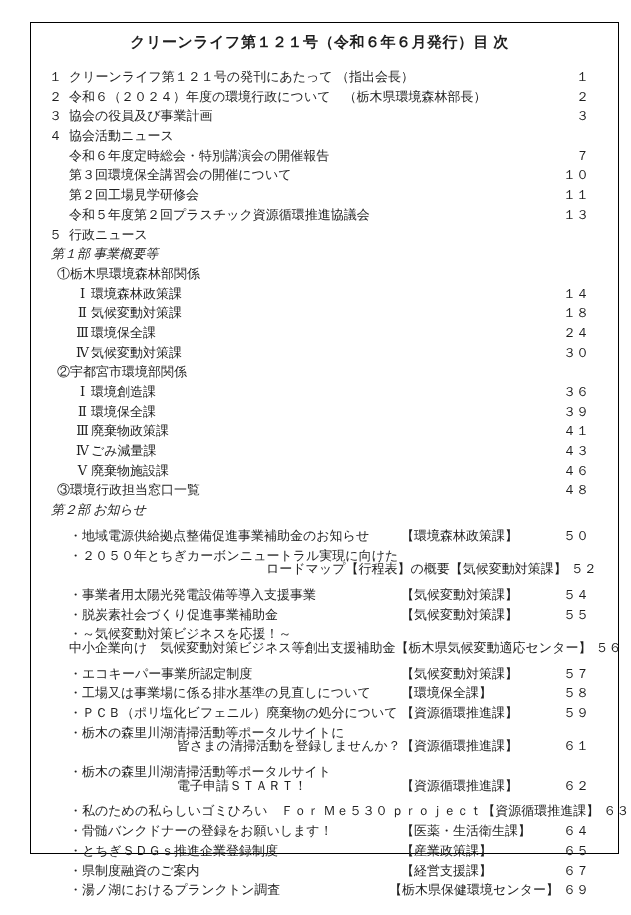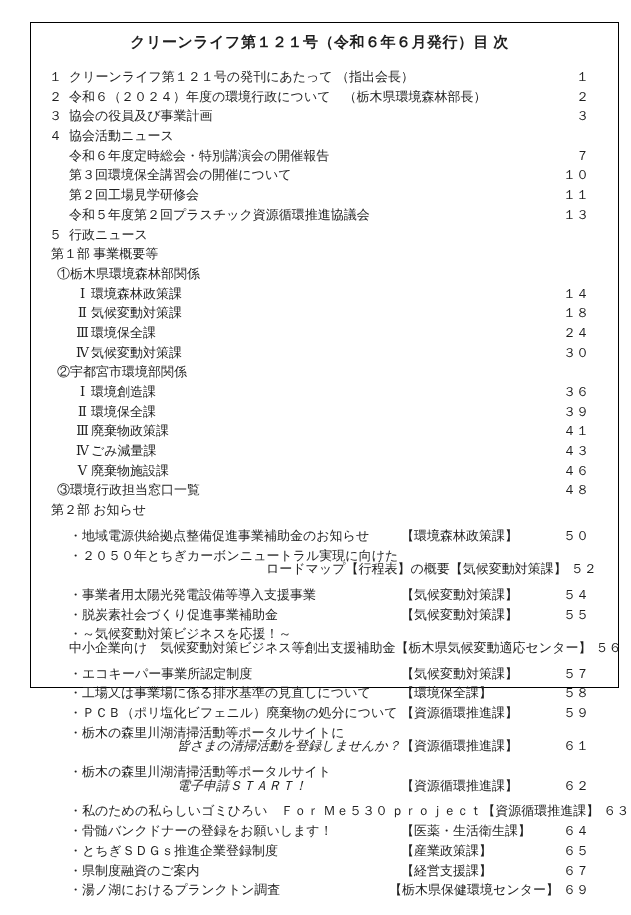--- a/index.html
+++ b/index.html
@@ -14,7 +14,7 @@
   .sheet{
     position:absolute;
     left:30px;top:22px;
-    width:589px;height:666px;
+    width:589px;height:832px;
     border:1.5px solid #000;
     box-sizing:border-box;
     padding:8px 28px 0 18px;

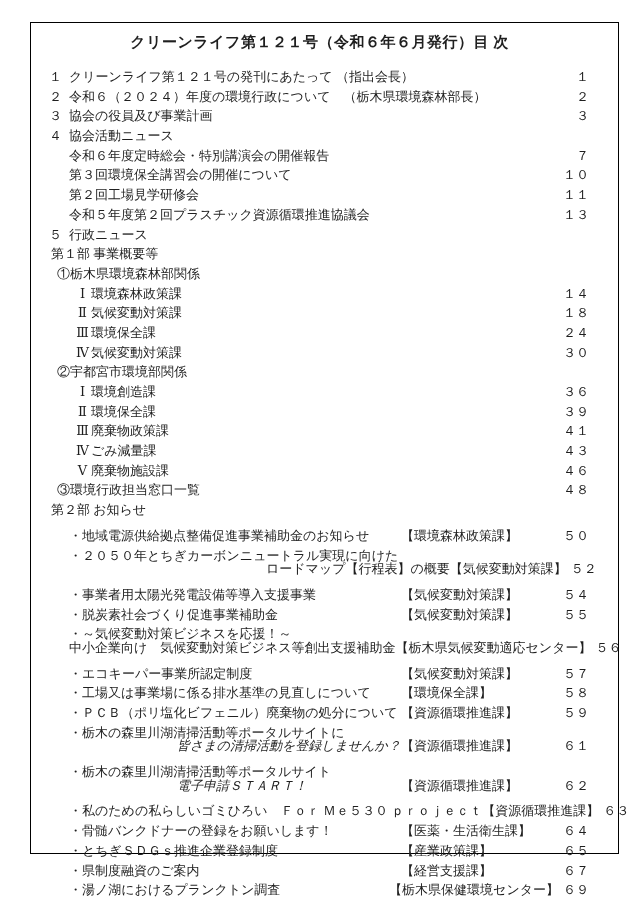--- a/index.html
+++ b/index.html
@@ -48,7 +48,7 @@
   
   .t-item .num{width:20px;text-align:left;}
   .t-sub1 .txt{padding-left:20px;font-family:Liberation Mono, monospace;}
-  .t-part .txt{padding-left:2px;}
+  .t-part .txt{padding-left:2px;font-style:italic;}
   .t-circle .txt{padding-left:8px;}
   .t-roman .num{margin-left:25px;width:17px;text-align:center;}
   .t-bullet .txt{padding-left:20px;margin-top:6px;}

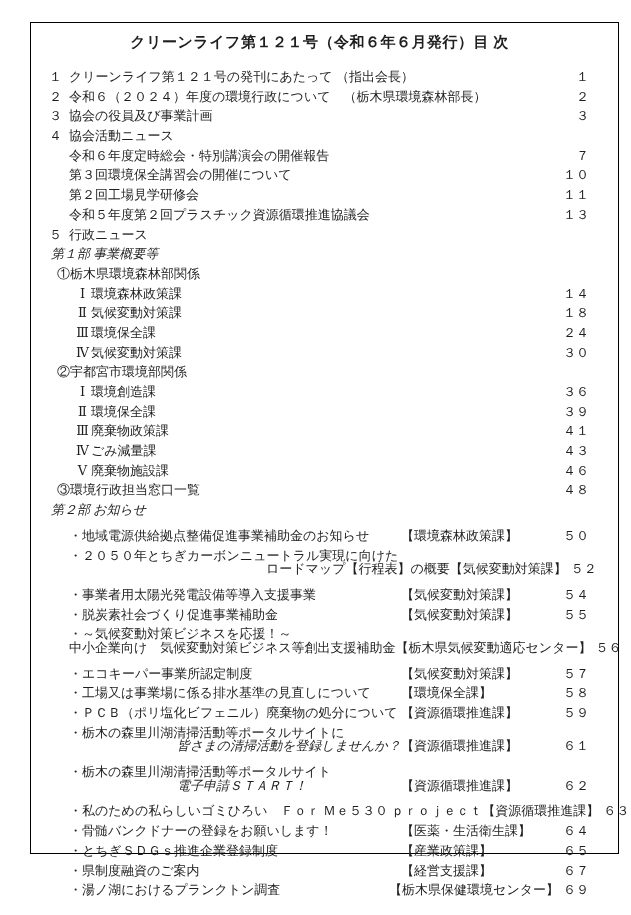--- a/index.html
+++ b/index.html
@@ -53,7 +53,7 @@
   .t-roman .num{margin-left:25px;width:17px;text-align:center;}
   .t-bullet .txt{padding-left:20px;margin-top:6px;}
   .t-cont0 .txt{padding-left:20px;}
-  .t-cont1 .txt{padding-left:128px;font-style:italic;}
+  .t-cont1 .txt{padding-left:128px;}
   .t-cont2 .txt{padding-left:217px;}
 </style>
 </head>

